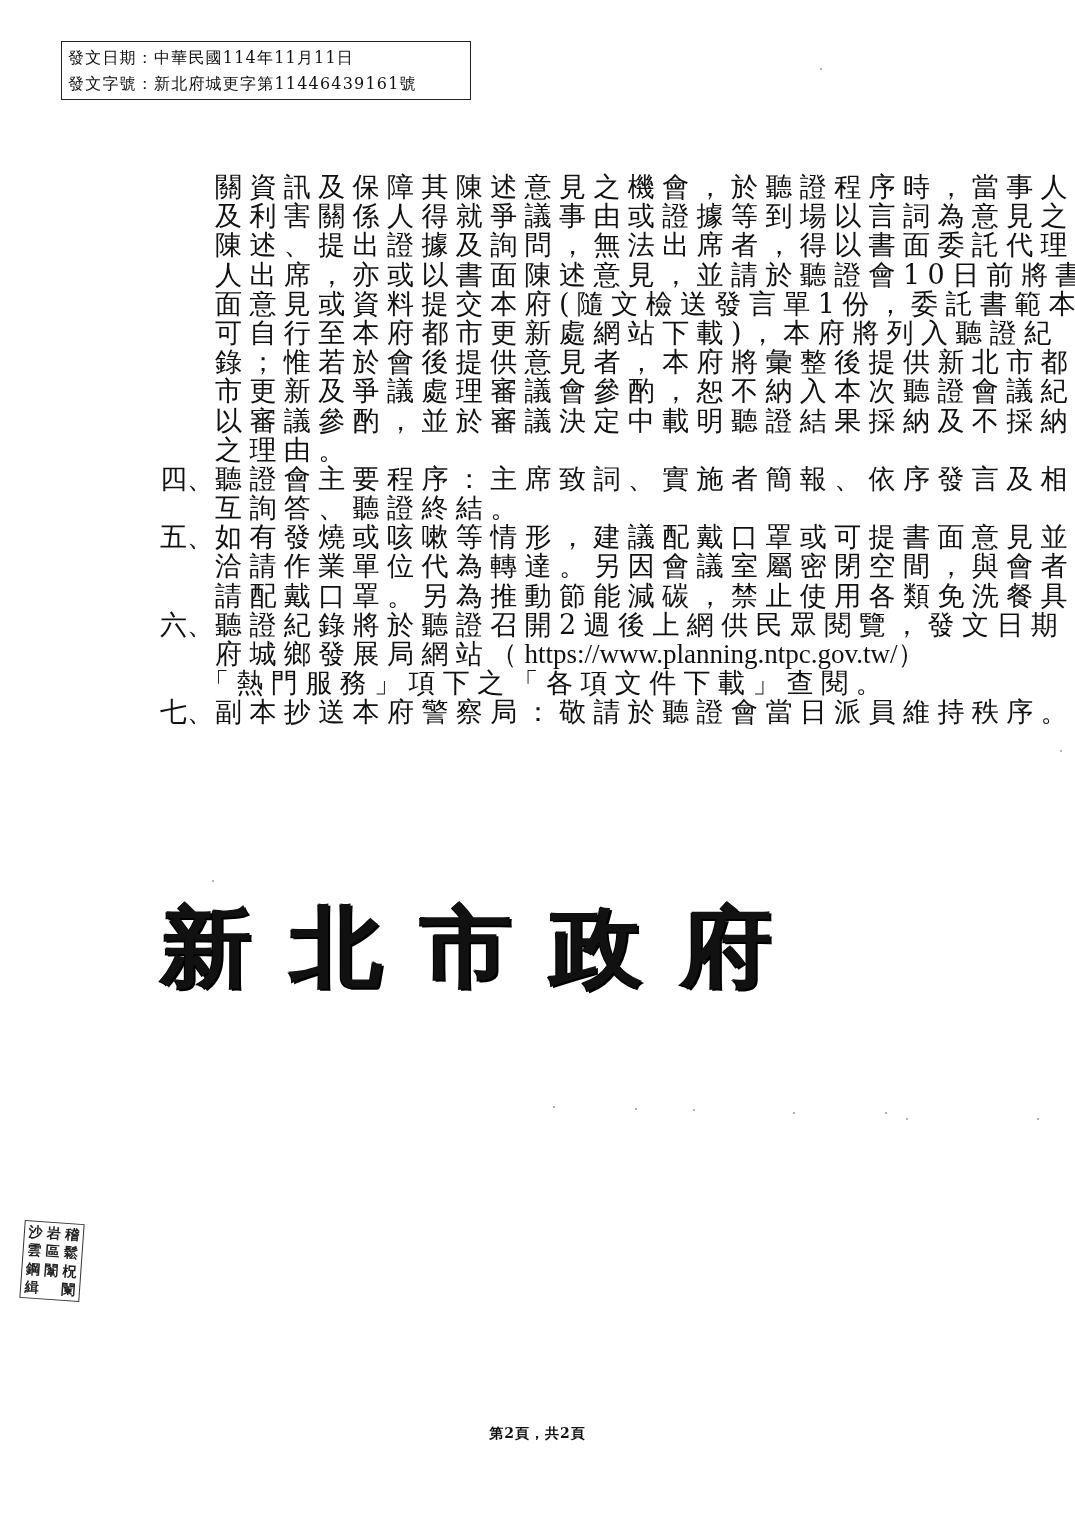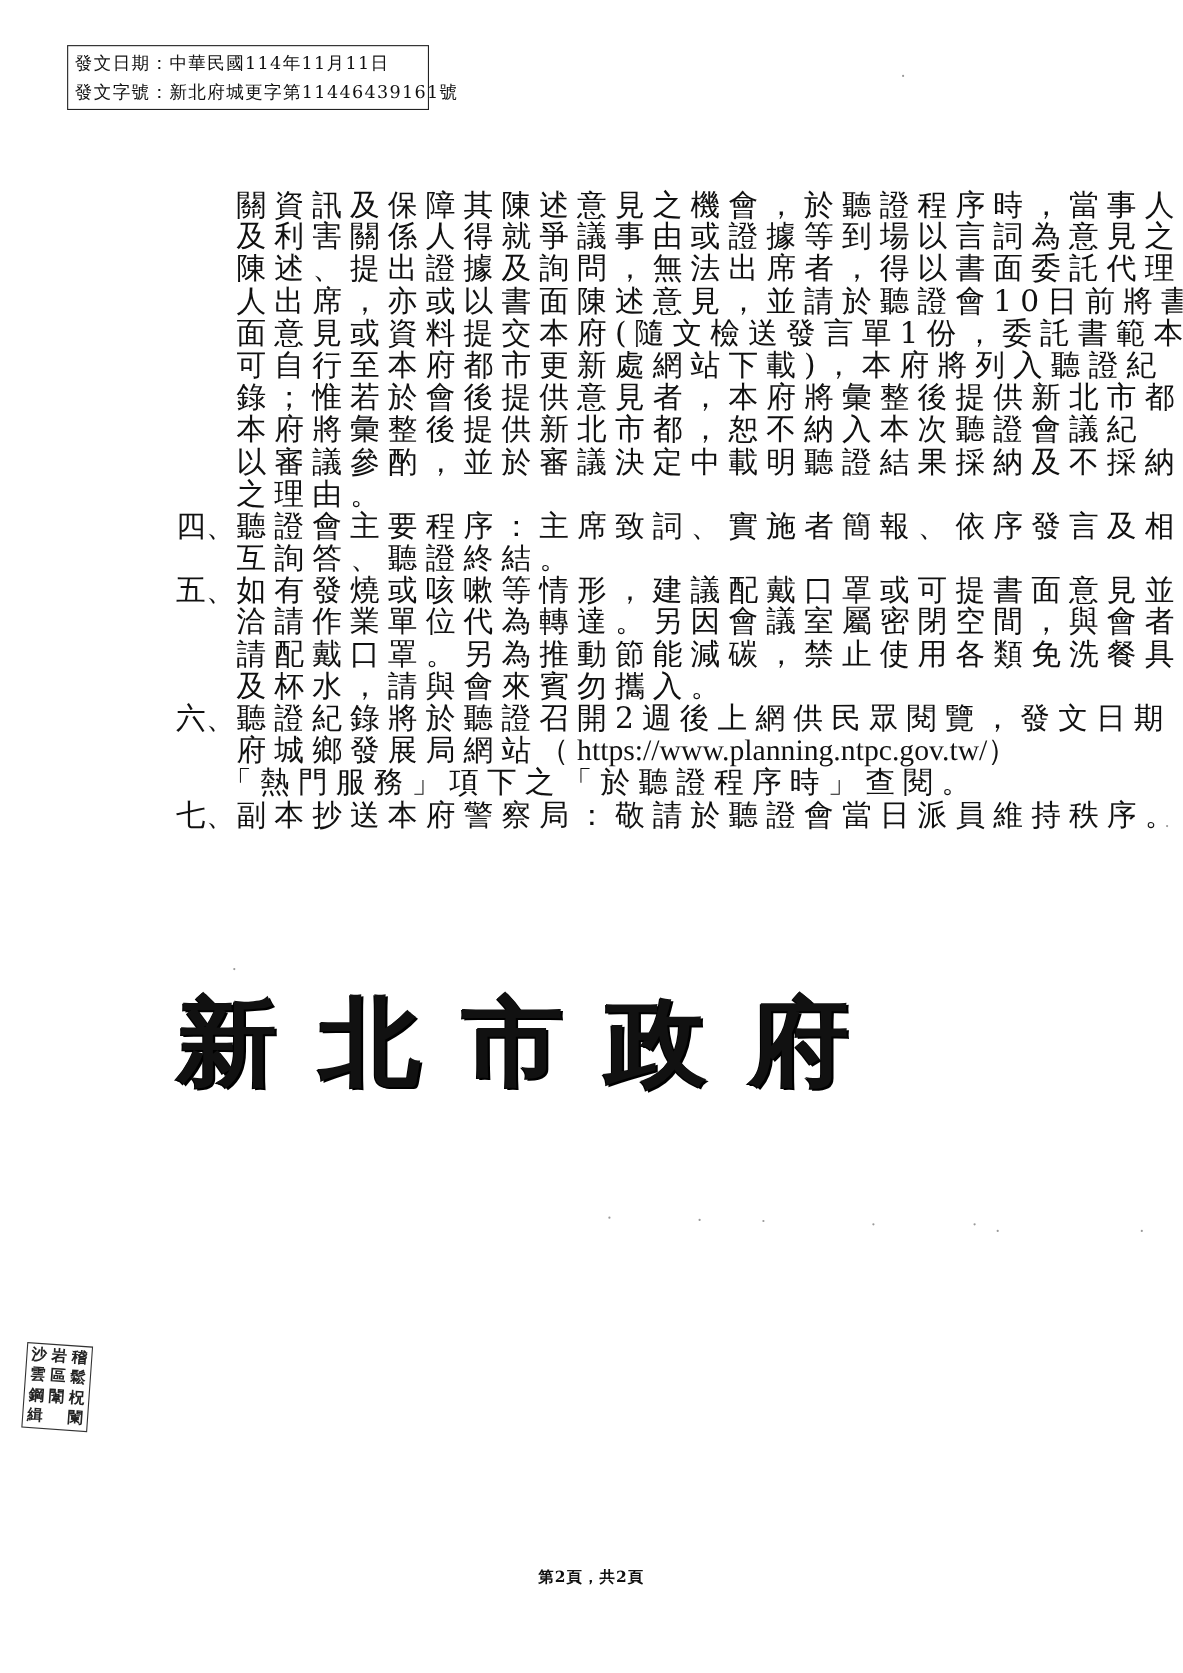--- a/index.html
+++ b/index.html
@@ -9,7 +9,7 @@
       color: #111;
     }
     .header-box {
-      position: absolute; left: 61px; top: 41px; width: 329px; height: 59px;
+      position: absolute; left: 61px; top: 41px; width: 410px; height: 59px;
       border: 1.5px solid #222; box-sizing: border-box;
       padding: 3px 0 0 6px;
     }

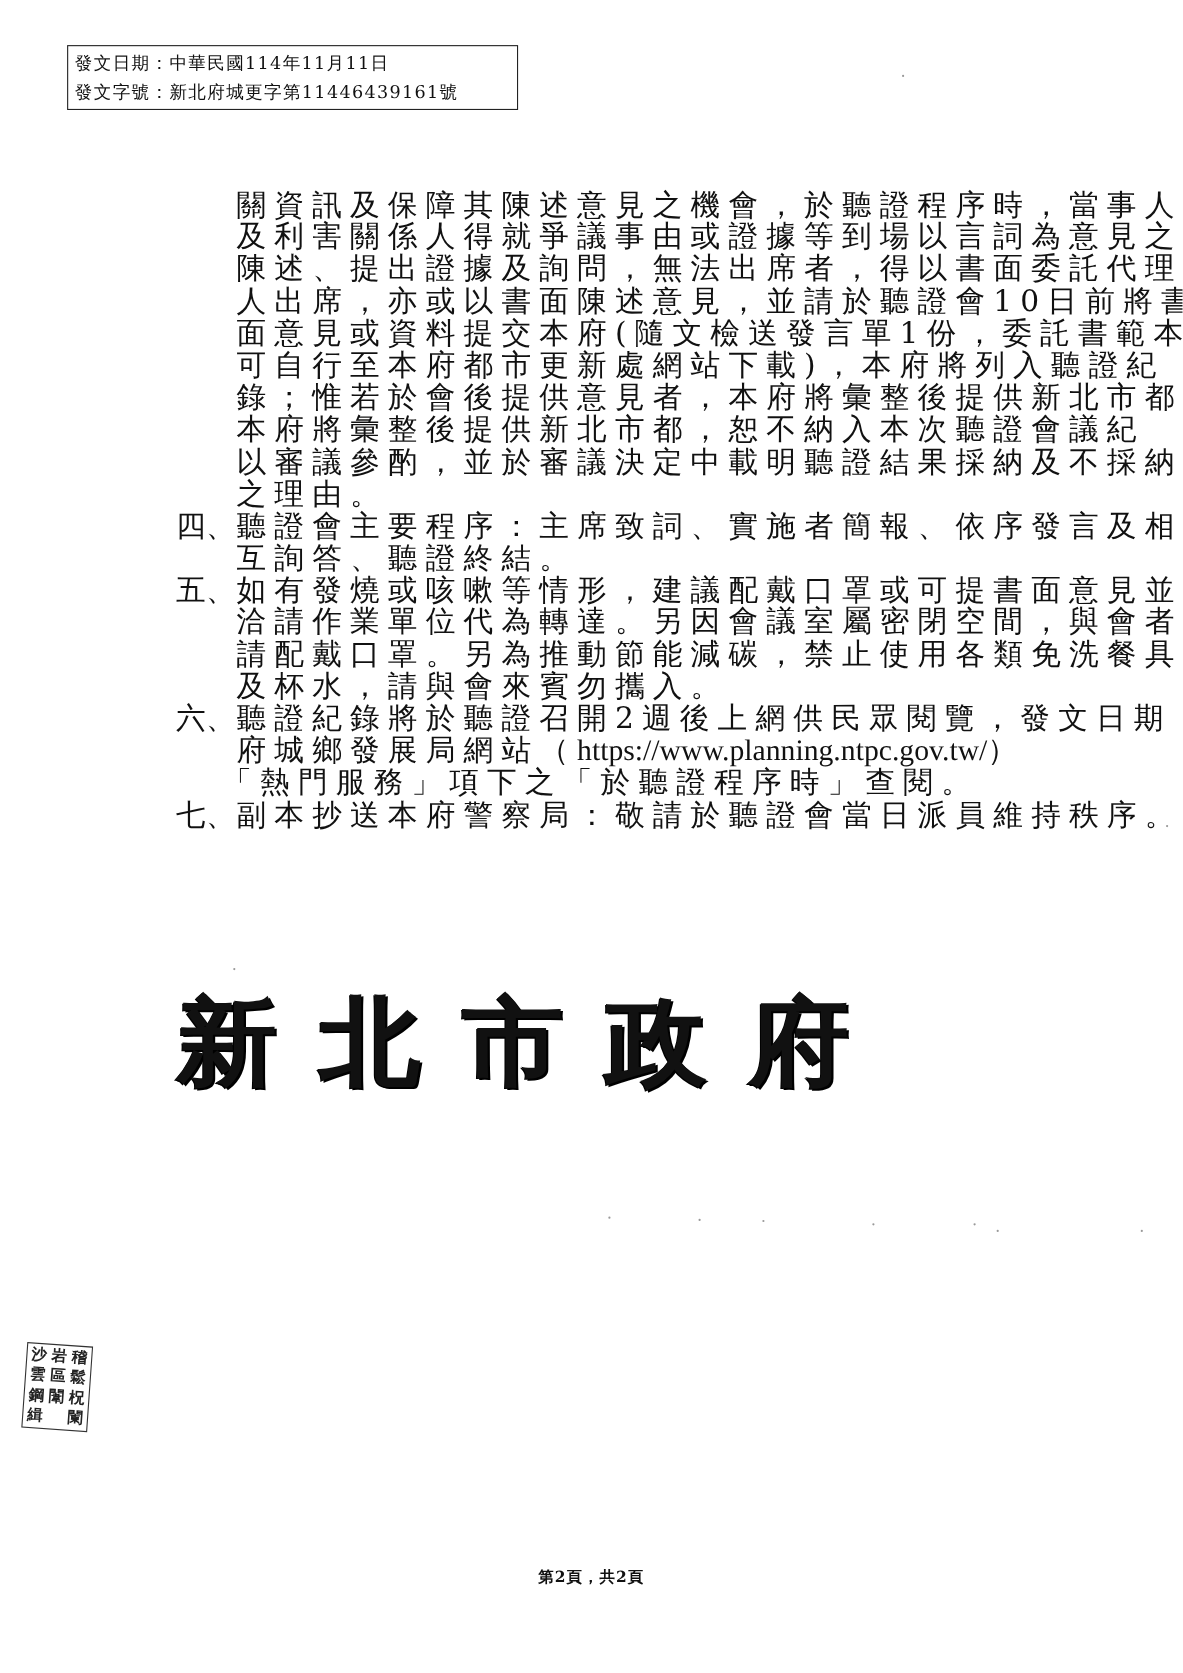--- a/index.html
+++ b/index.html
@@ -68,7 +68,7 @@
     <div class="para-line">面意見或資料提交本府(隨文檢送發言單1份，委託書範本</div>
     <div class="para-line">可自行至本府都市更新處網站下載)，本府將列入聽證紀</div>
     <div class="para-line">錄；惟若於會後提供意見者，本府將彙整後提供新北市都</div>
-    <div class="para-line">本府將彙整後提供新北市都，恕不納入本次聽證會議紀</div>
+    <div class="para-line">市更新及爭議處理審議會參酌，恕不納入本次聽證會議紀</div>
     <div class="para-line">以審議參酌，並於審議決定中載明聽證結果採納及不採納</div>
     <div class="para-line">之理由。</div>
   </div>

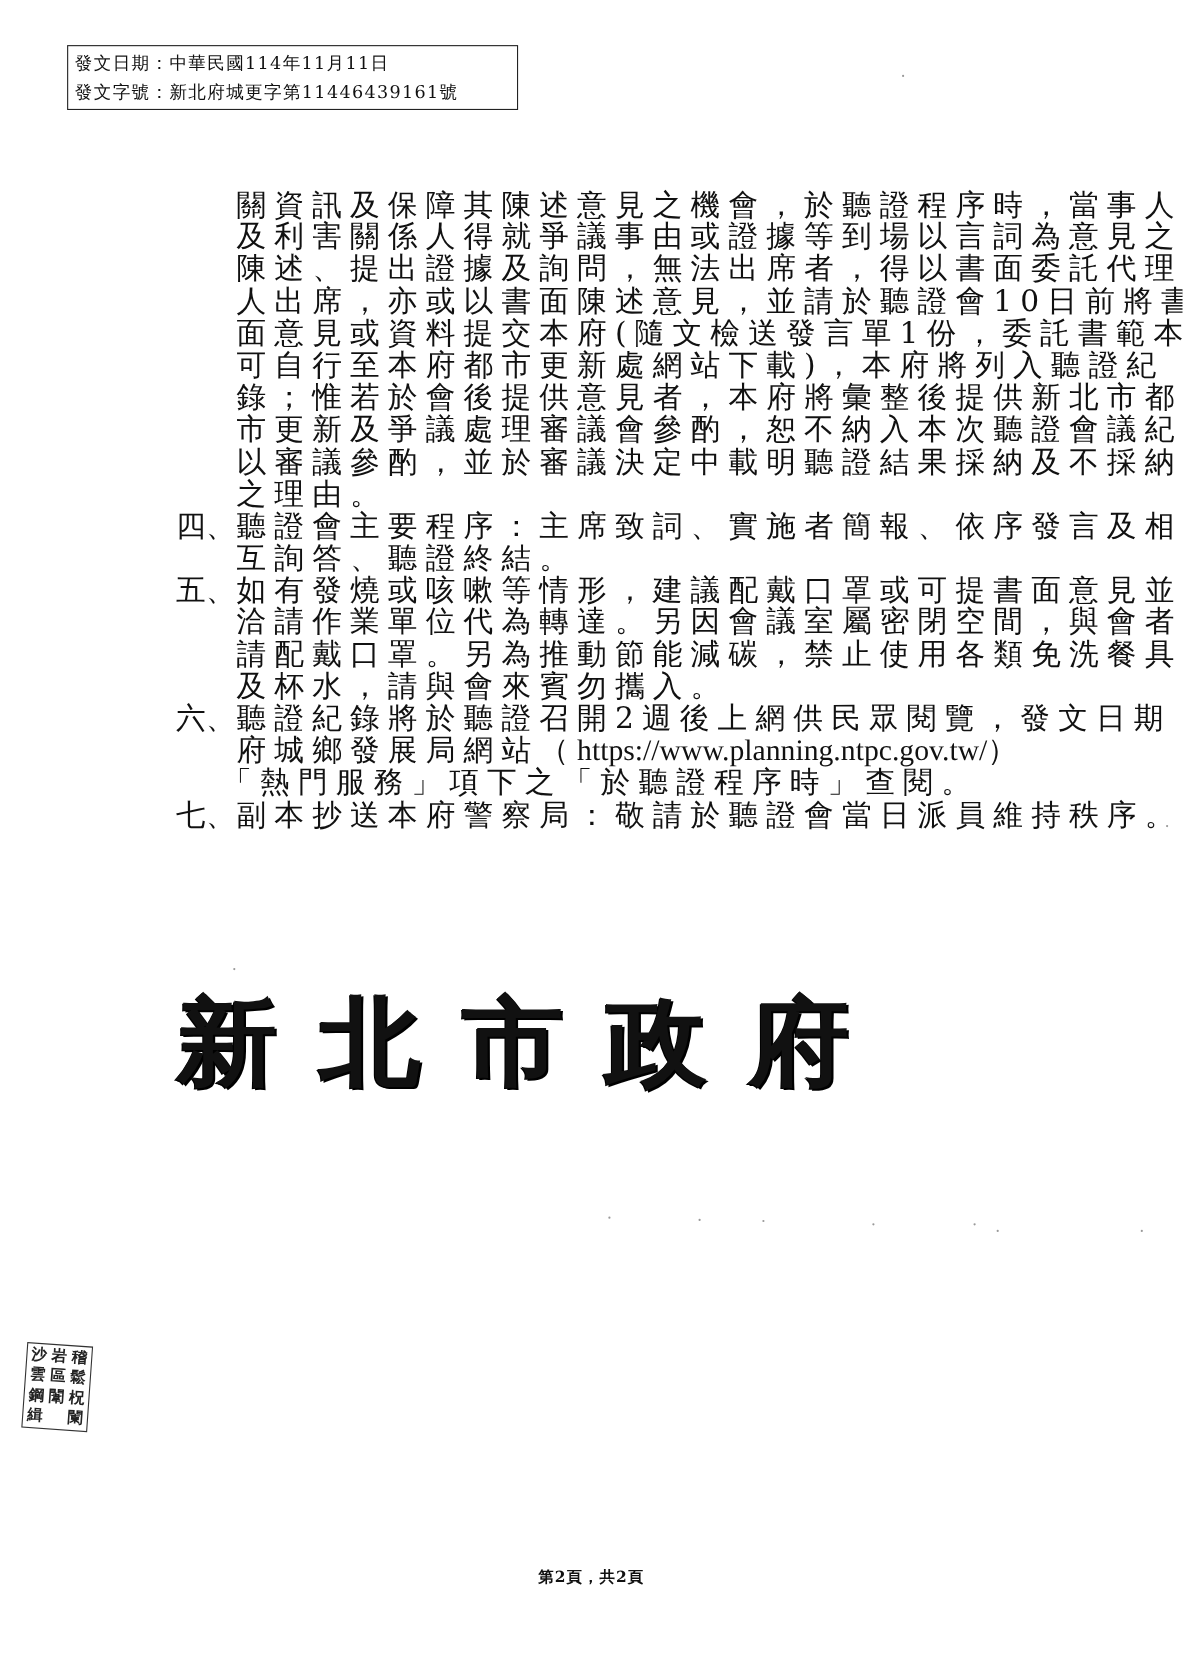--- a/index.html
+++ b/index.html
@@ -88,7 +88,6 @@
     </div>
     <div class="para-line indent">洽請作業單位代為轉達。另因會議室屬密閉空間，與會者</div>
     <div class="para-line indent">請配戴口罩。另為推動節能減碳，禁止使用各類免洗餐具</div>
-    <div class="para-line indent">及杯水，請與會來賓勿攜入。</div>
   </div>
 
   <div>

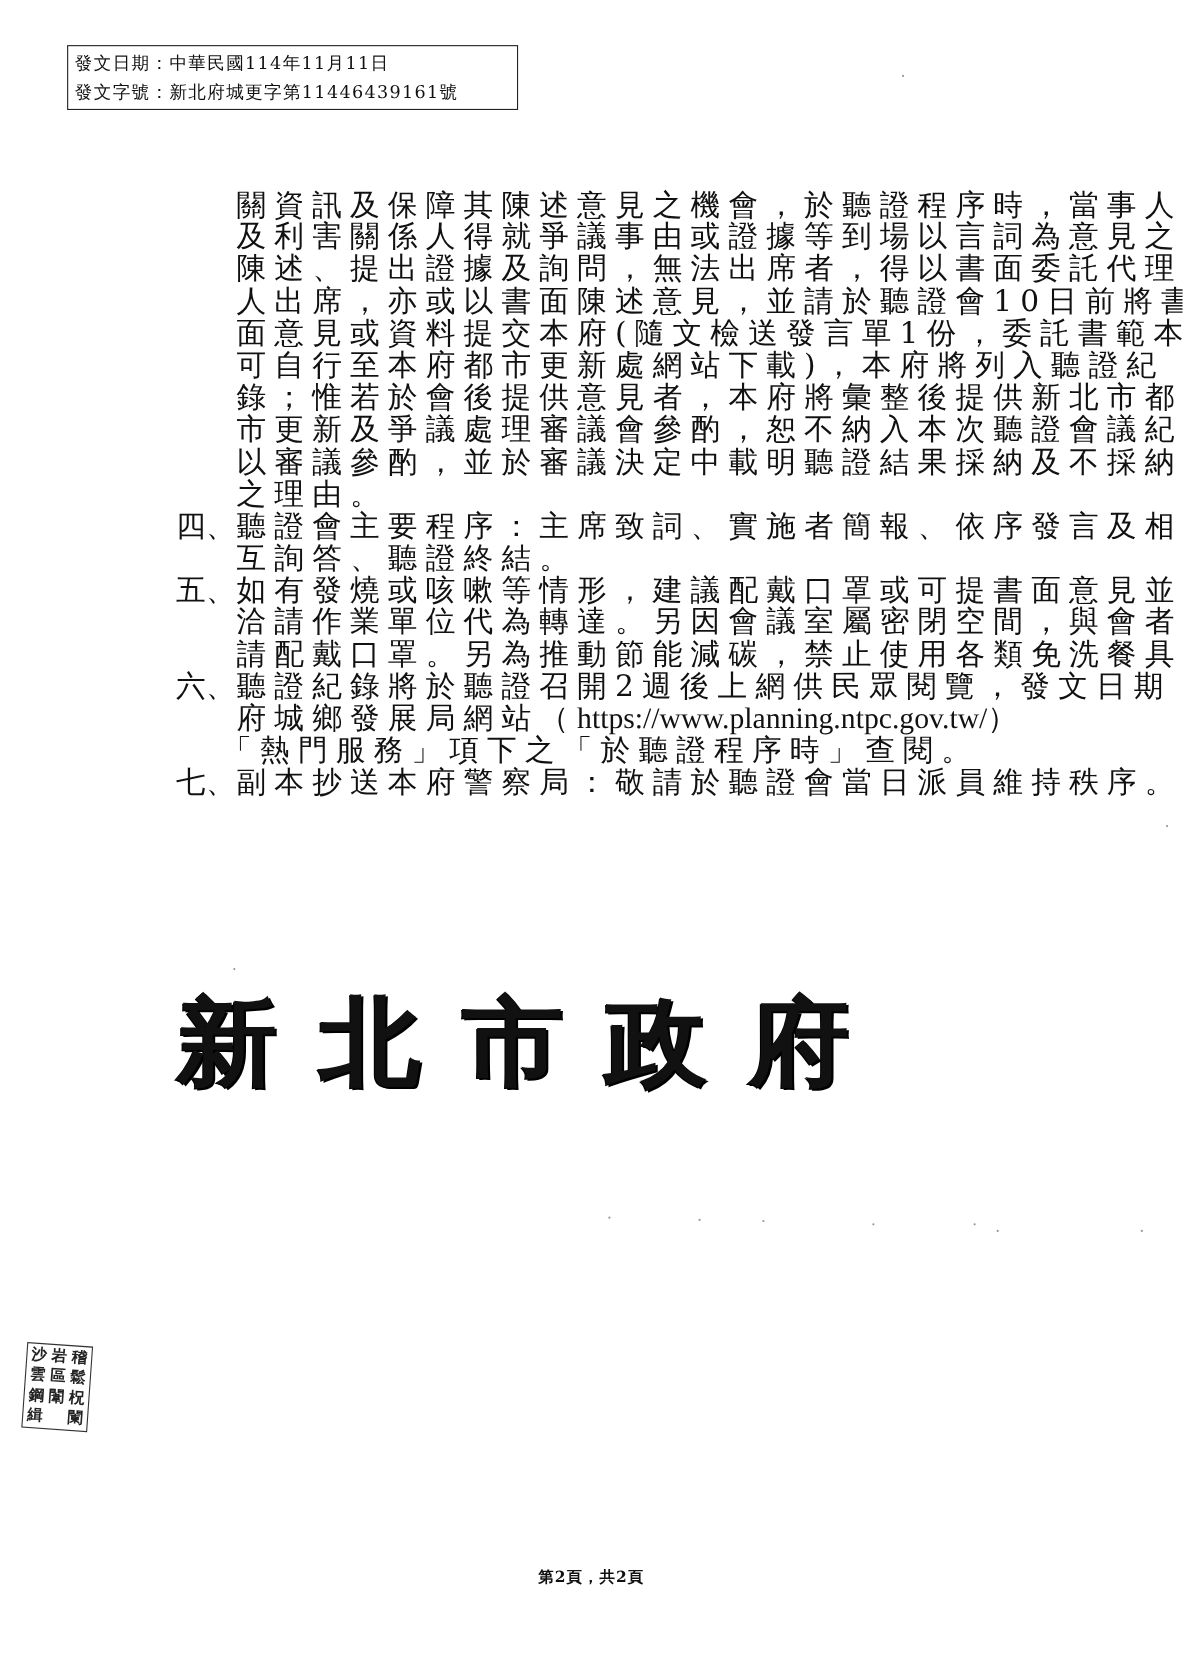--- a/index.html
+++ b/index.html
@@ -98,7 +98,7 @@
     <div class="para-line indent">
       <span>府城鄉發展局網站（</span><span class="url">https://www.planning.ntpc.gov.tw/</span><span>）</span>
     </div>
-    <div class="para-line" style="padding-left:42px;">「熱門服務」項下之「於聽證程序時」查閱。</div>
+    <div class="para-line" style="padding-left:42px;">「熱門服務」項下之「各項文件下載」查閱。</div>
   </div>
 
   <div>

